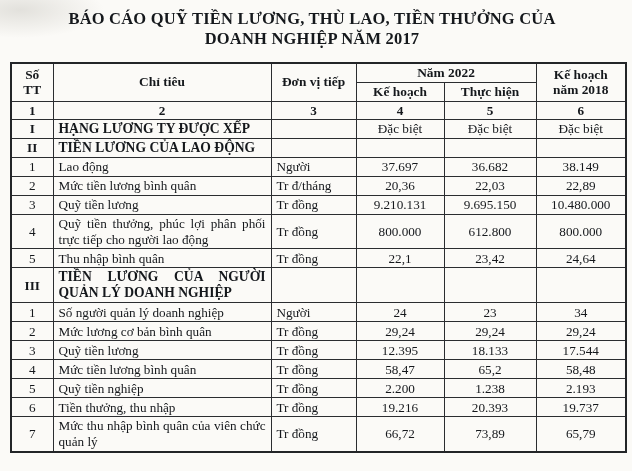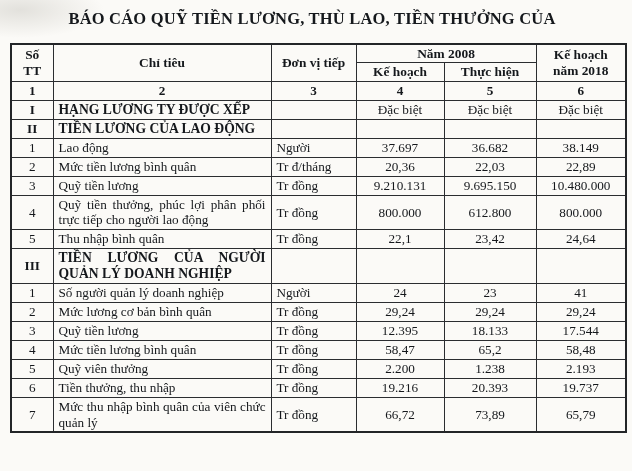--- a/index.html
+++ b/index.html
@@ -54,6 +54,7 @@
 <div class="page">
   <div class="title">
     <div>BÁO CÁO QUỸ TIỀN LƯƠNG, THÙ LAO, TIỀN THƯỞNG CỦA</div>
+    <div>DOANH NGHIỆP NĂM 2017</div>
   </div>
 
   <table class="report">

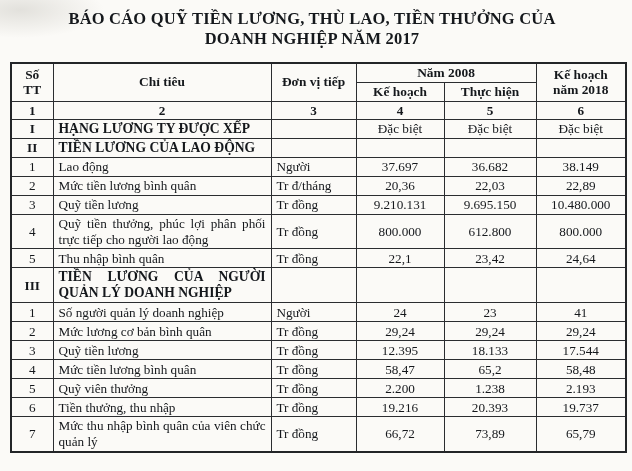--- a/index.html
+++ b/index.html
@@ -71,7 +71,7 @@
         <th rowspan="2">Số TT</th>
         <th rowspan="2">Chỉ tiêu</th>
         <th rowspan="2">Đơn vị tiếp</th>
-        <th colspan="2">Năm 2008</th>
+        <th colspan="2">Năm 2022</th>
         <th rowspan="2">Kế hoạch năm 2018</th>
       </tr>
       <tr>

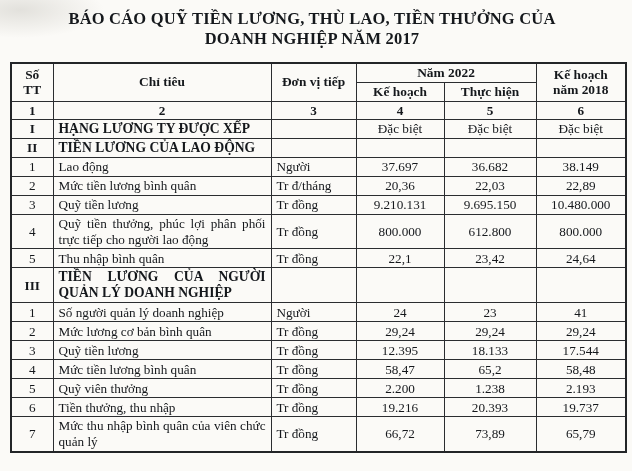--- a/index.html
+++ b/index.html
@@ -158,7 +158,7 @@
           <td class="c-unit">Người</td>
           <td class="c-num">24</td>
           <td class="c-num">23</td>
-          <td class="c-num">41</td>
+          <td class="c-num">34</td>
         </tr>
         <tr>
           <td class="c-stt">2</td>

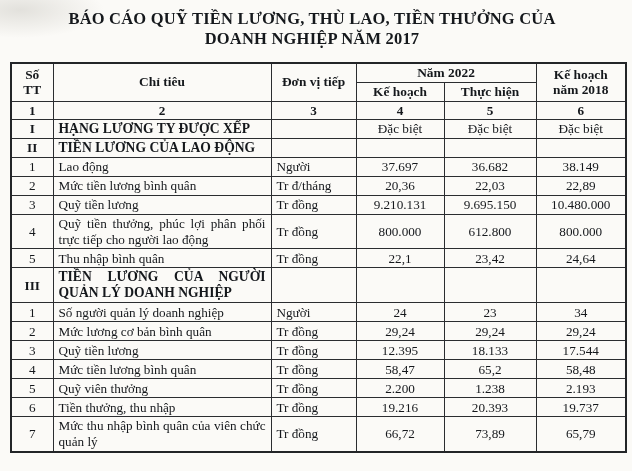--- a/index.html
+++ b/index.html
@@ -186,7 +186,7 @@
         </tr>
         <tr>
           <td class="c-stt">5</td>
-          <td class="c-label">Quỹ viên thưởng</td>
+          <td class="c-label">Quỹ tiền nghiệp</td>
           <td class="c-unit">Tr đồng</td>
           <td class="c-num">2.200</td>
           <td class="c-num">1.238</td>

